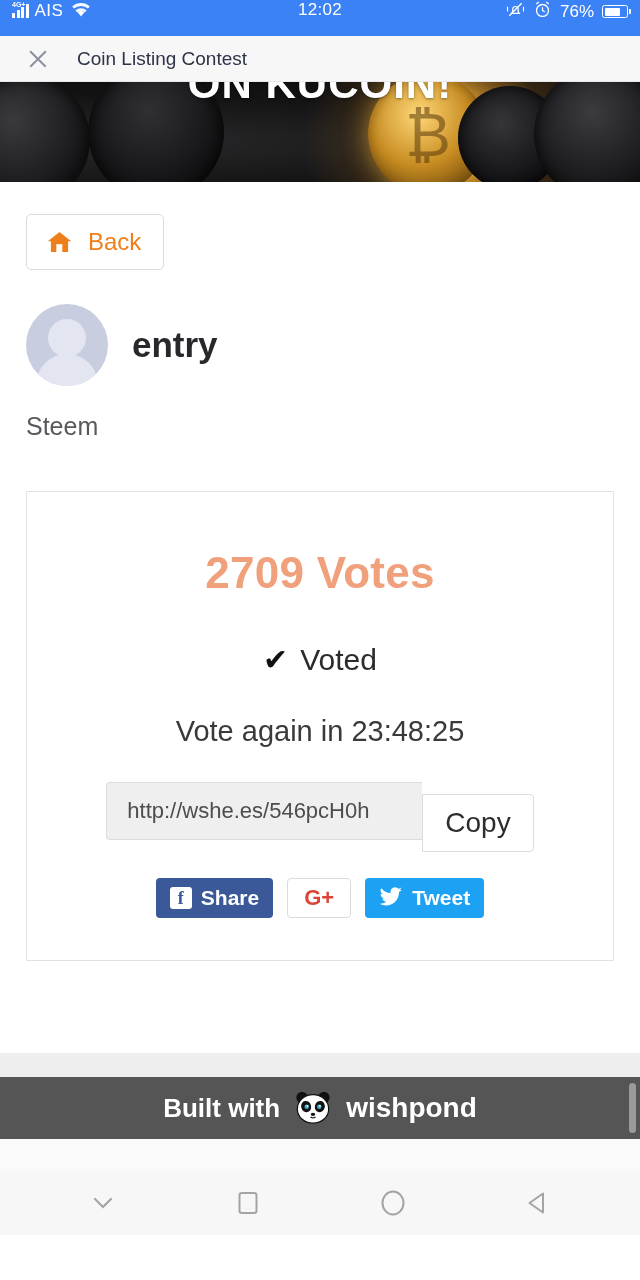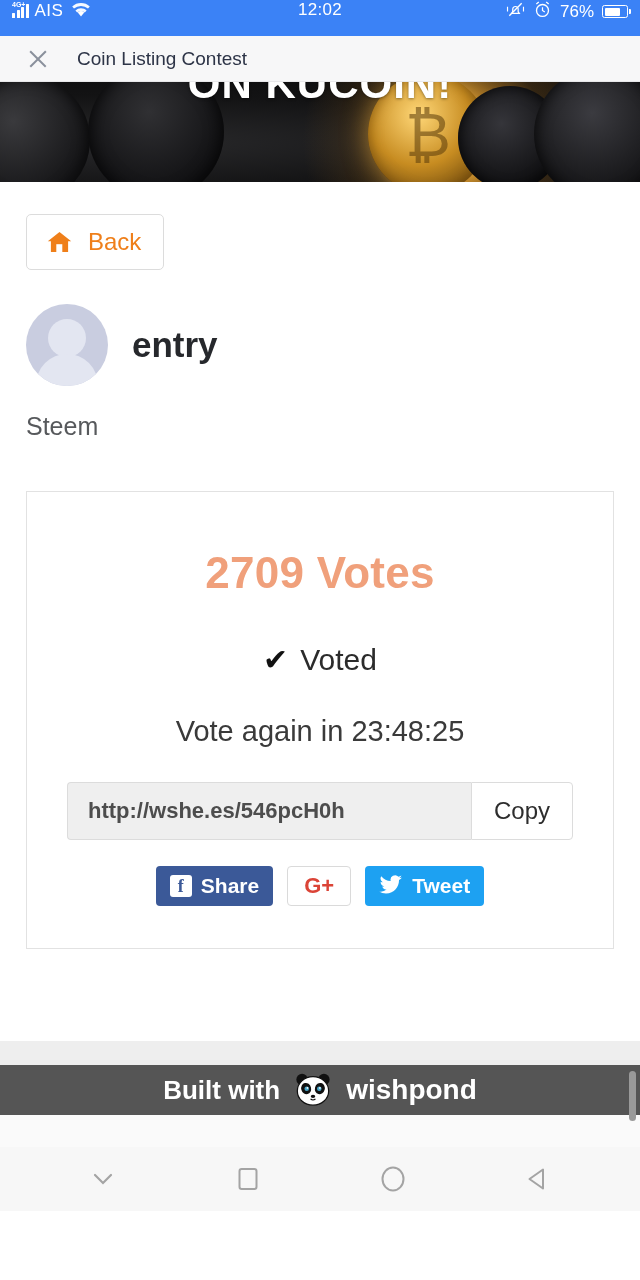--- a/index.html
+++ b/index.html
@@ -134,10 +134,10 @@
 
   .copy-row { margin-top:34px; display:flex; justify-content:center; }
   .url-input {
-    width:404px; height:58px; background:#efefef; border:1px solid #dcdcdc;
+    width:316px; height:58px; background:#efefef; border:1px solid #dcdcdc;
     border-right:none; border-radius:4px 0 0 4px; padding:5px 20px;
     font-size:22px; color:#4d4d4d; font-family:"Liberation Sans", sans-serif;
-    display:flex; align-items:center; font-weight:700;
+    display:flex; align-items:center; font-weight:400;
   }
   .copy-btn {
     height:58px; background:#fff; border:1px solid #dcdcdc; border-radius:0 4px 4px 0;

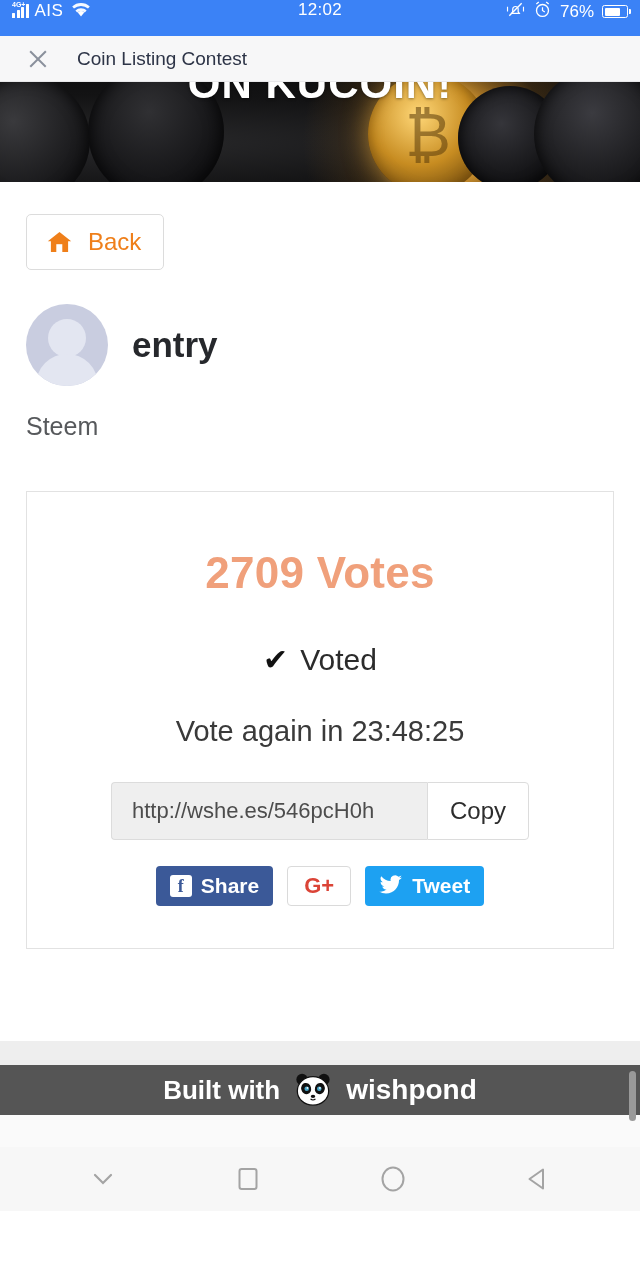--- a/index.html
+++ b/index.html
@@ -141,9 +141,10 @@
   }
   .copy-btn {
     height:58px; background:#fff; border:1px solid #dcdcdc; border-radius:0 4px 4px 0;
-    padding:0 22px; font-size:24px; color:#2d2d2d; font-weight:300;
+    padding:0 22px; font-size:28px; color:#2d2d2d; font-weight:300;
     display:flex; align-items:center; justify-content:center;
     font-family:"Liberation Sans", sans-serif;
+    margin-top:12px;
   }
 
   .social-row { margin-top:26px; display:flex; justify-content:center;

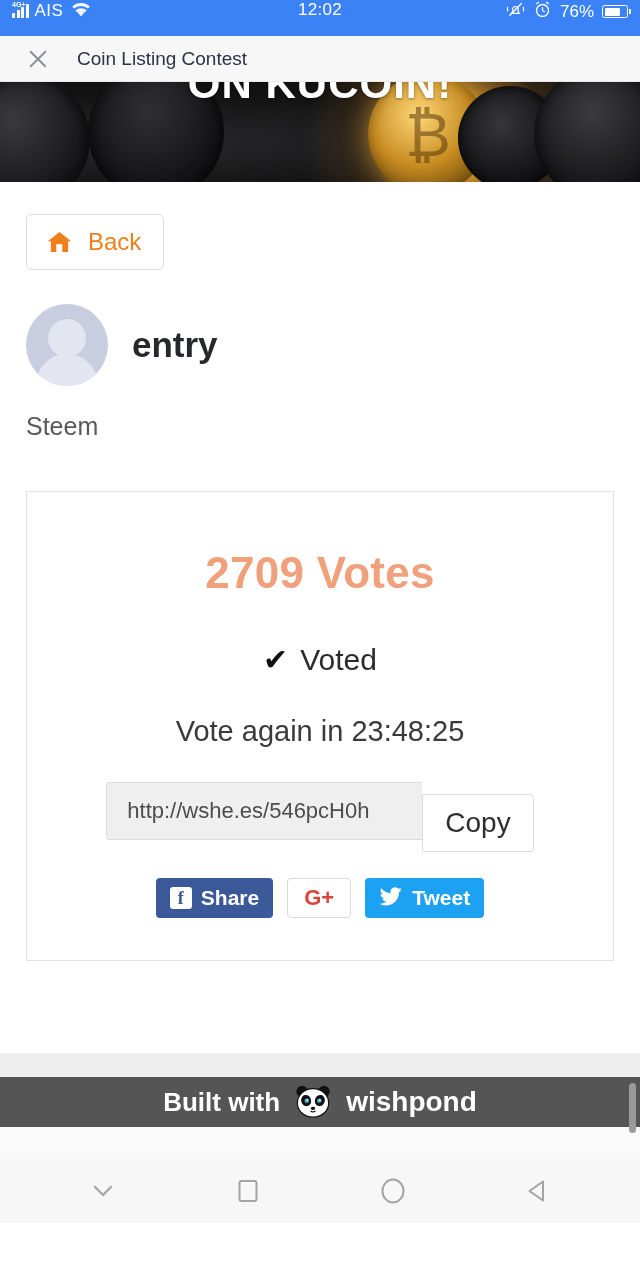--- a/index.html
+++ b/index.html
@@ -168,7 +168,7 @@
   .below-card { height:92px; background:#fff; }
   .gray-gap { height:24px; background:#eeeeee; }
   .footer {
-    height:50px; background:#555555; display:flex; align-items:center;
+    height:62px; background:#555555; display:flex; align-items:center;
     justify-content:center; gap:14px; position:relative;
   }
   .footer-text { font-size:26px; color:#fff; font-weight:600; }

